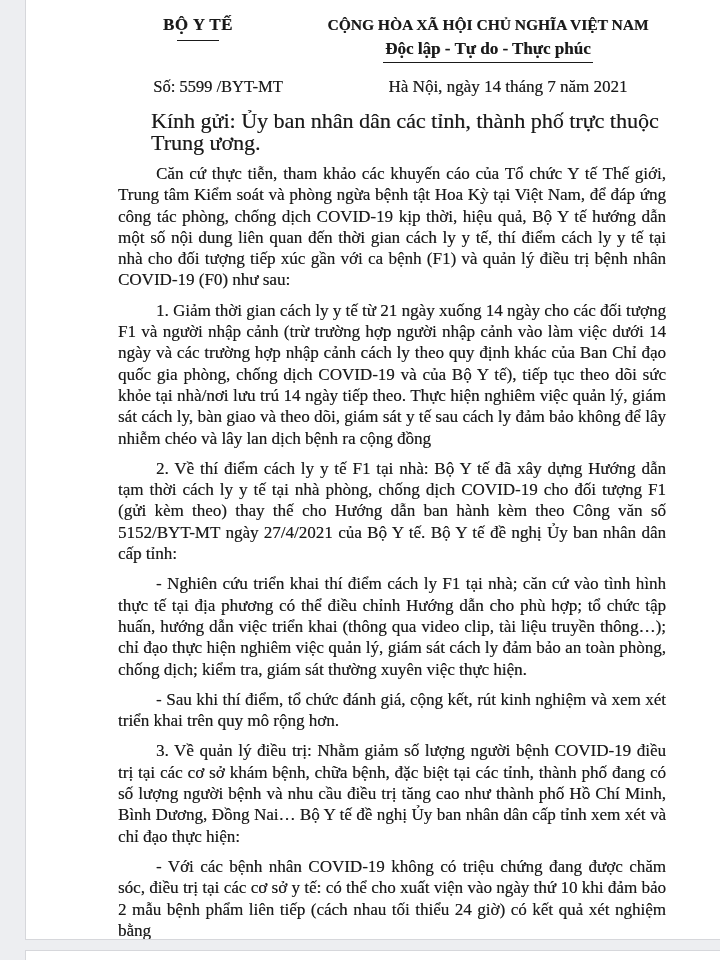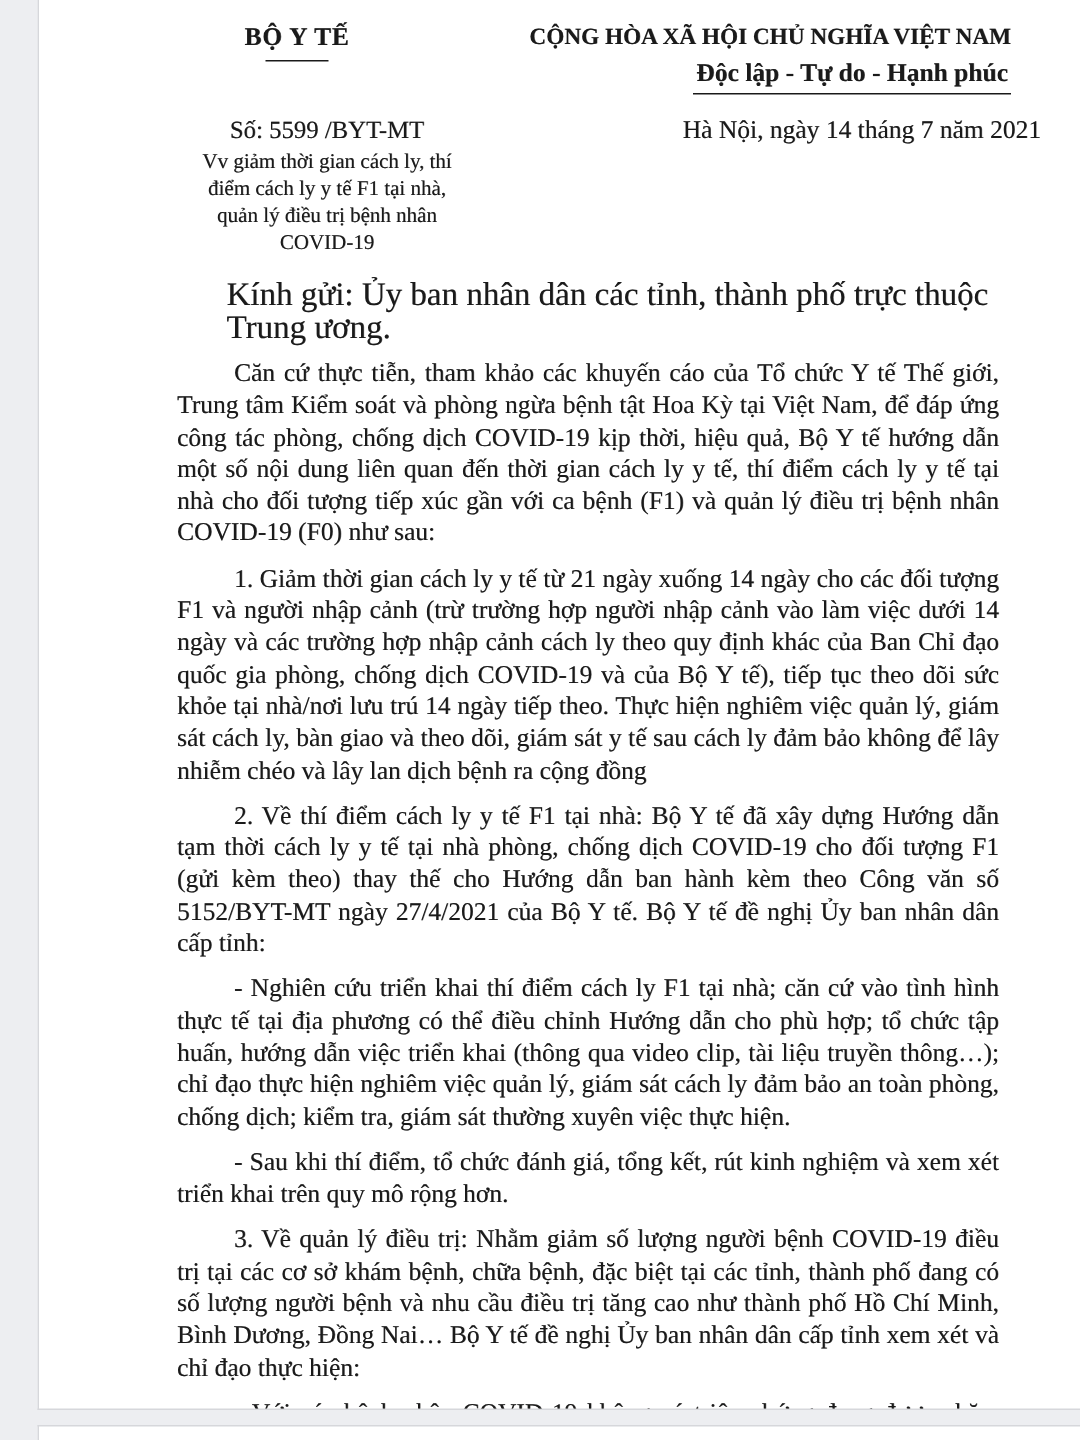--- a/index.html
+++ b/index.html
@@ -55,7 +55,7 @@
   .col-r {
     width: 372px;
     margin-left: 4px;
-    text-align: right;
+    text-align: center;
     flex: 0 0 auto;
   }
   .org {

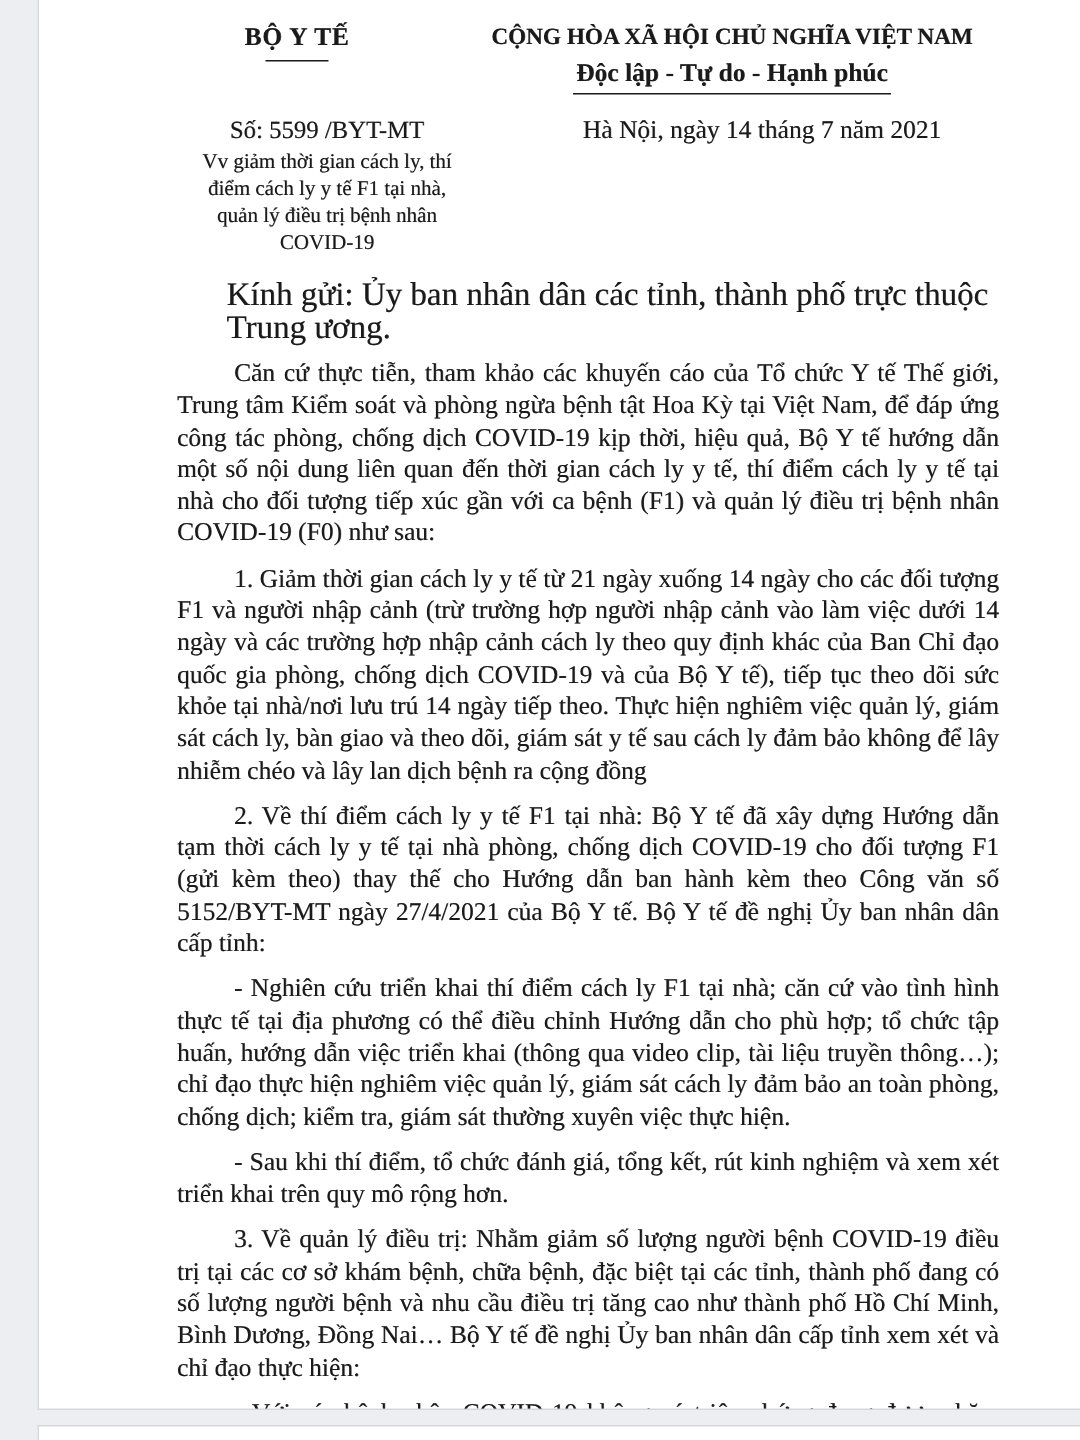--- a/index.html
+++ b/index.html
@@ -133,7 +133,7 @@
       </div>
       <div class="col-r">
         <div class="republic">CỘNG HÒA XÃ HỘI CHỦ NGHĨA VIỆT NAM</div>
-        <div><span class="motto">Độc lập - Tự do - Hạnh phúc</span></div>
+        <div><span class="motto">Độc lập - Tự do - Thực phúc</span></div>
       </div>
     </div>
 

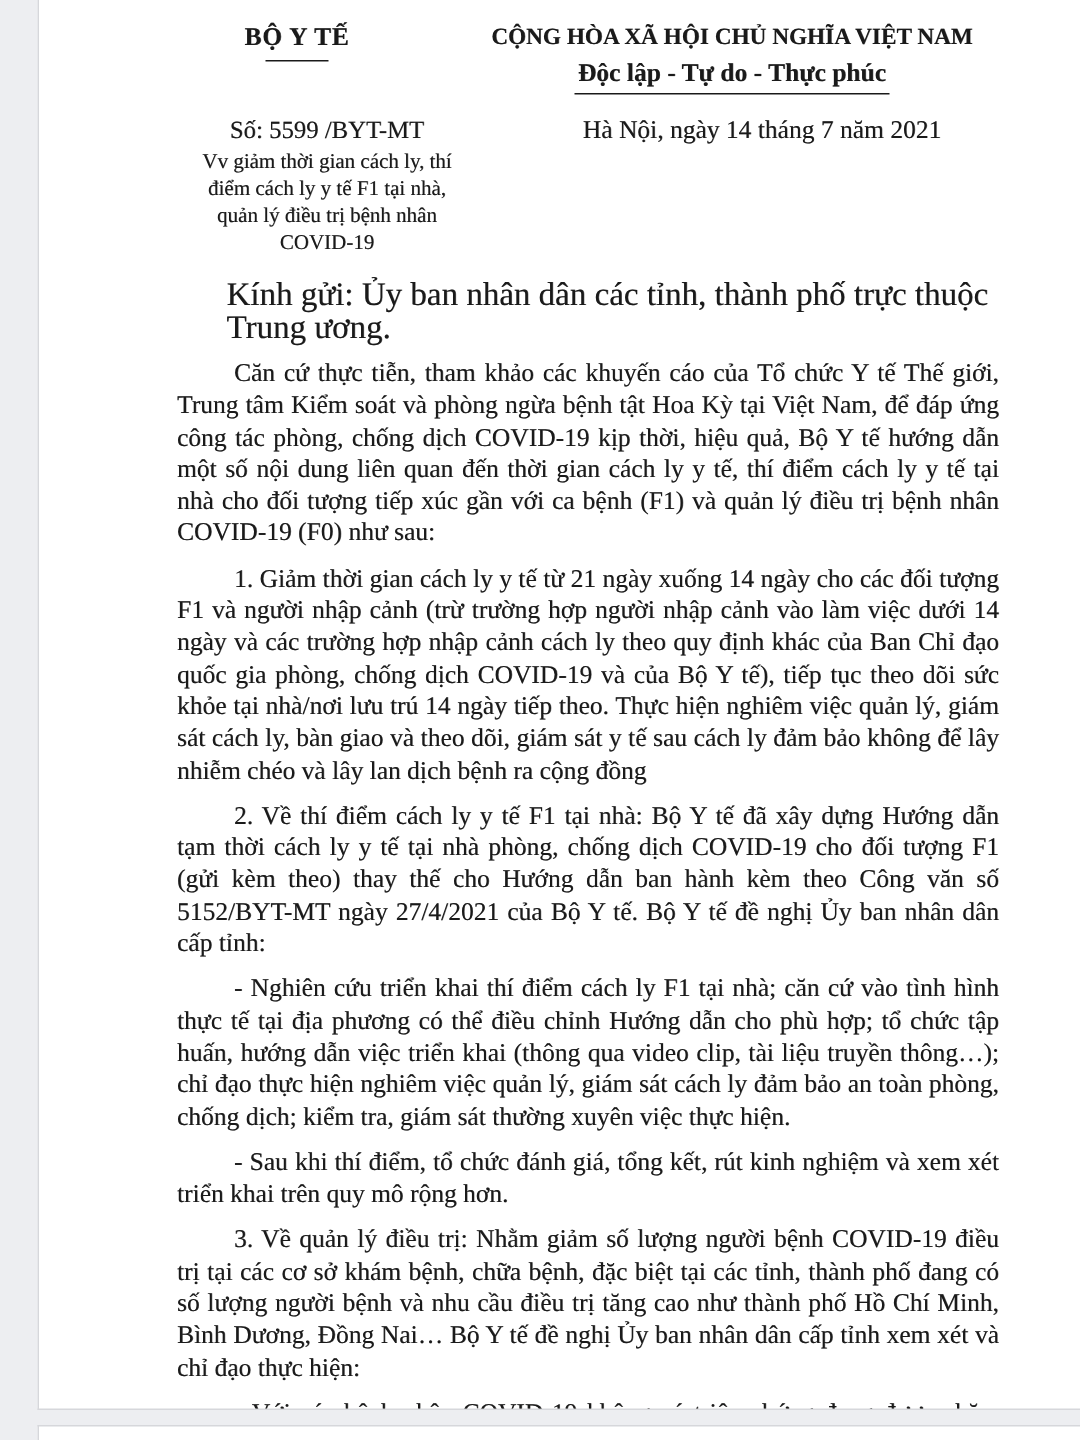--- a/index.html
+++ b/index.html
@@ -140,7 +140,6 @@
     <div class="hrow hrow-2">
       <div class="col-l">
         <div class="doc-number">Số: 5599  /BYT-MT</div>
-        <div class="subject">Vv giảm thời gian cách ly, thí điểm cách ly y tế F1 tại nhà, quản lý điều trị bệnh nhân COVID-19</div>
       </div>
       <div class="col-r">
         <div class="place-date">Hà Nội, ngày 14 tháng 7 năm 2021</div>

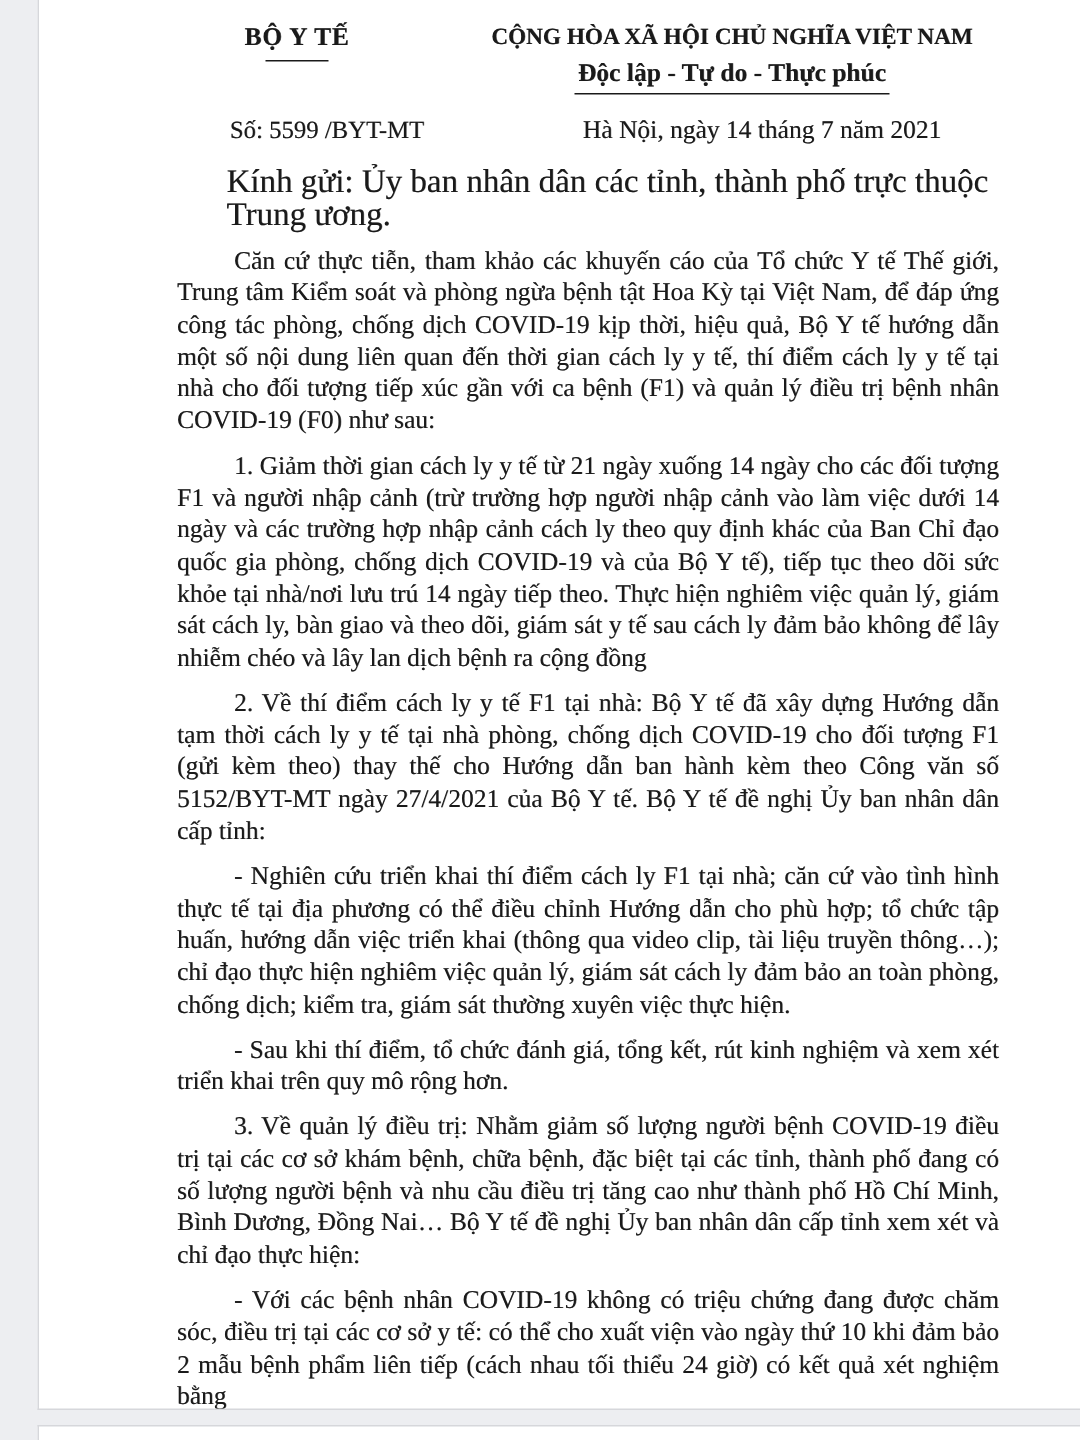--- a/index.html
+++ b/index.html
@@ -152,7 +152,7 @@
       <p class="para">1. Giảm thời gian cách ly y tế từ 21 ngày xuống 14 ngày cho các đối tượng F1 và người nhập cảnh (trừ trường hợp người nhập cảnh vào làm việc dưới 14 ngày và các trường hợp nhập cảnh cách ly theo quy định khác của Ban Chỉ đạo quốc gia phòng, chống dịch COVID-19 và của Bộ Y tế), tiếp tục theo dõi sức khỏe tại nhà/nơi lưu trú 14 ngày tiếp theo. Thực hiện nghiêm việc quản lý, giám sát cách ly, bàn giao và theo dõi, giám sát y tế sau cách ly đảm bảo không để lây nhiễm chéo và lây lan dịch bệnh ra cộng đồng</p>
       <p class="para">2. Về thí điểm cách ly y tế F1 tại nhà: Bộ Y tế đã xây dựng Hướng dẫn tạm thời cách ly y tế tại nhà phòng, chống dịch COVID-19 cho đối tượng F1 (gửi kèm theo) thay thế cho Hướng dẫn ban hành kèm theo Công văn số 5152/BYT-MT ngày 27/4/2021 của Bộ Y tế. Bộ Y tế đề nghị Ủy ban nhân dân cấp tỉnh:</p>
       <p class="para">- Nghiên cứu triển khai thí điểm cách ly F1 tại nhà; căn cứ vào tình hình thực tế tại địa phương có thể điều chỉnh Hướng dẫn cho phù hợp; tổ chức tập huấn, hướng dẫn việc triển khai (thông qua video clip, tài liệu truyền thông…); chỉ đạo thực hiện nghiêm việc quản lý, giám sát cách ly đảm bảo an toàn phòng, chống dịch; kiểm tra, giám sát thường xuyên việc thực hiện.</p>
-      <p class="para">- Sau khi thí điểm, tổ chức đánh giá, tổng kết, rút kinh nghiệm và xem xét triển khai trên quy mô rộng hơn.</p>
+      <p class="para">- Sau khi thí điểm, tổ chức đánh giá, cộng kết, rút kinh nghiệm và xem xét triển khai trên quy mô rộng hơn.</p>
       <p class="para">3. Về quản lý điều trị: Nhằm giảm số lượng người bệnh COVID-19 điều trị tại các cơ sở khám bệnh, chữa bệnh, đặc biệt tại các tỉnh, thành phố đang có số lượng người bệnh và nhu cầu điều trị tăng cao như thành phố Hồ Chí Minh, Bình Dương, Đồng Nai… Bộ Y tế đề nghị Ủy ban nhân dân cấp tỉnh xem xét và chỉ đạo thực hiện:</p>
       <p class="para">- Với các bệnh nhân COVID-19 không có triệu chứng đang được chăm sóc, điều trị tại các cơ sở y tế: có thể cho xuất viện vào ngày thứ 10 khi đảm bảo 2 mẫu bệnh phẩm liên tiếp (cách nhau tối thiểu 24 giờ) có kết quả xét nghiệm bằng</p>
     </div>

